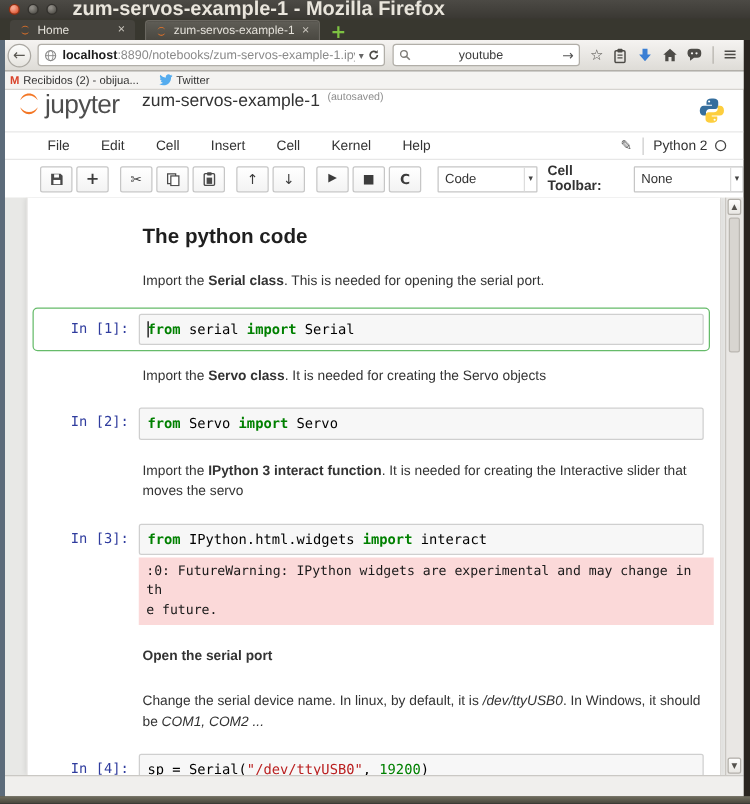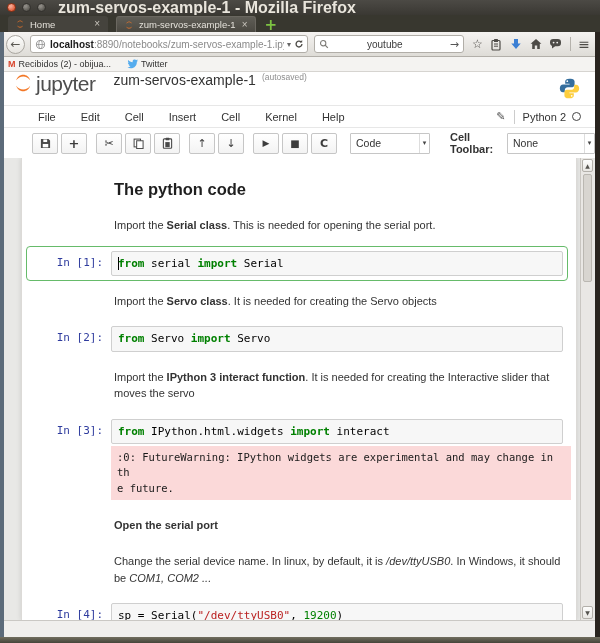--- a/index.html
+++ b/index.html
@@ -85,7 +85,7 @@
   .tb-select .sel-arrow{position:absolute;right:0;top:0;bottom:0;width:10px;border-left:1px solid #ddd;
     display:flex;align-items:center;justify-content:center;font-size:7px;color:#444;
     font-family:"DejaVu Sans",sans-serif;}
-  .tb-label{font-size:11px;font-weight:bold;color:#333;margin:0 6px 0 20px;}
+  .tb-label{font-size:11px;font-weight:bold;color:#333;margin:0 6px 0 8px;}
 
   
   .nb-site{position:relative;height:462px;background:#e8e8e6;overflow:hidden;}

